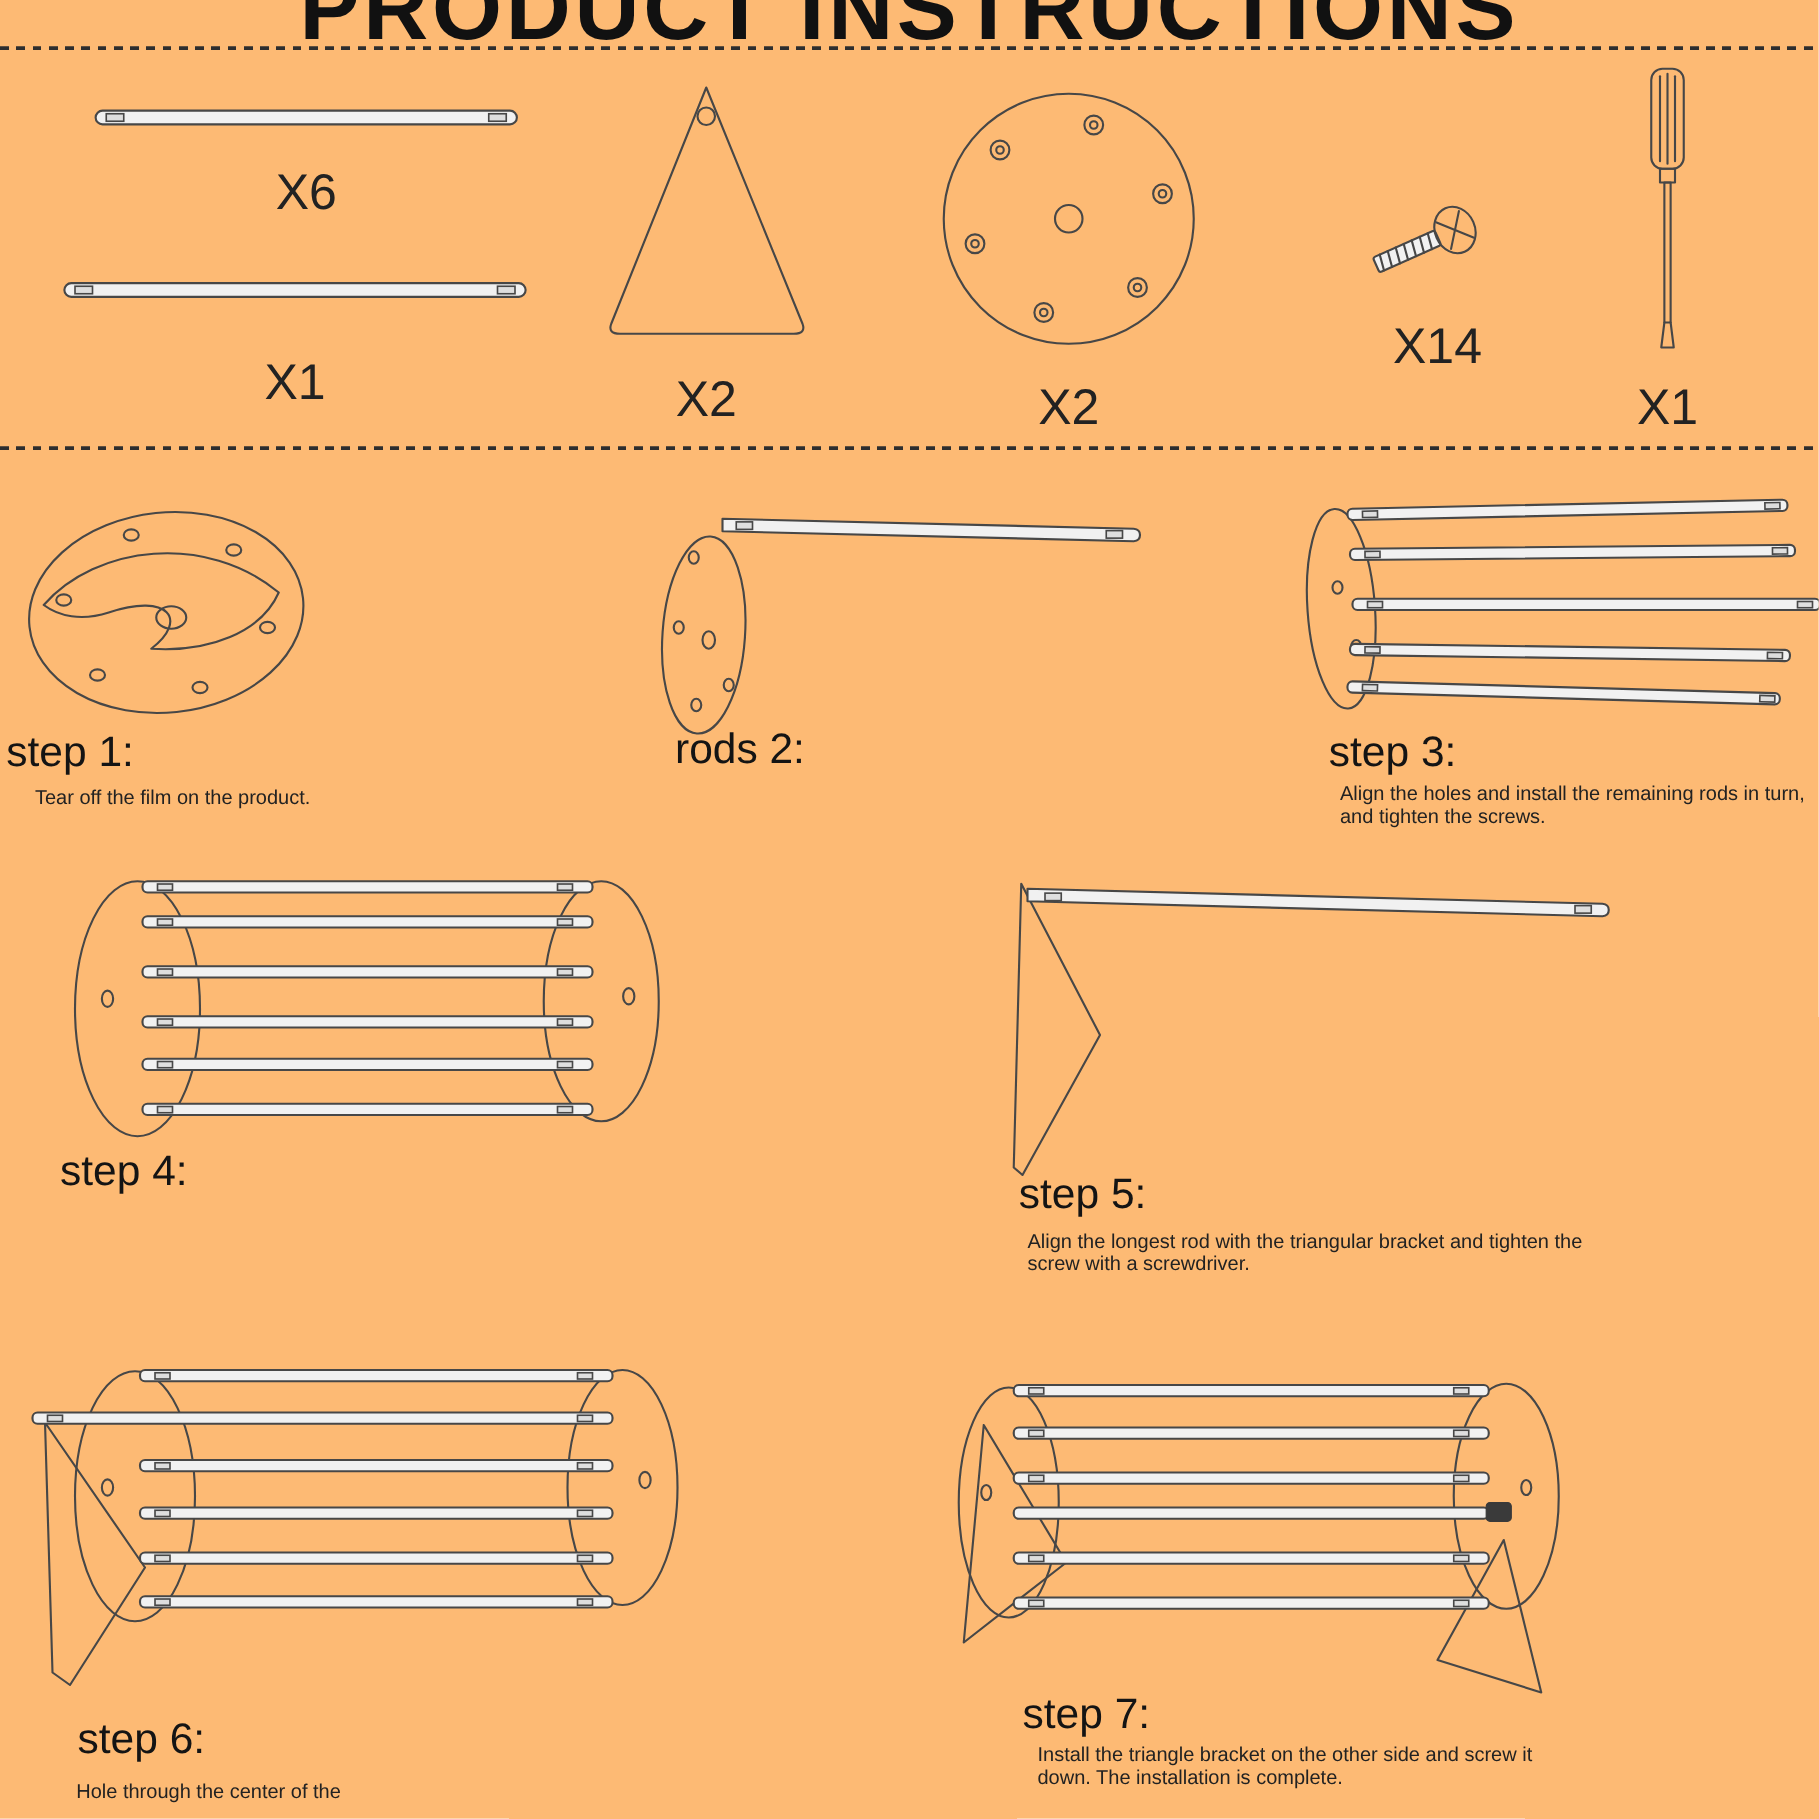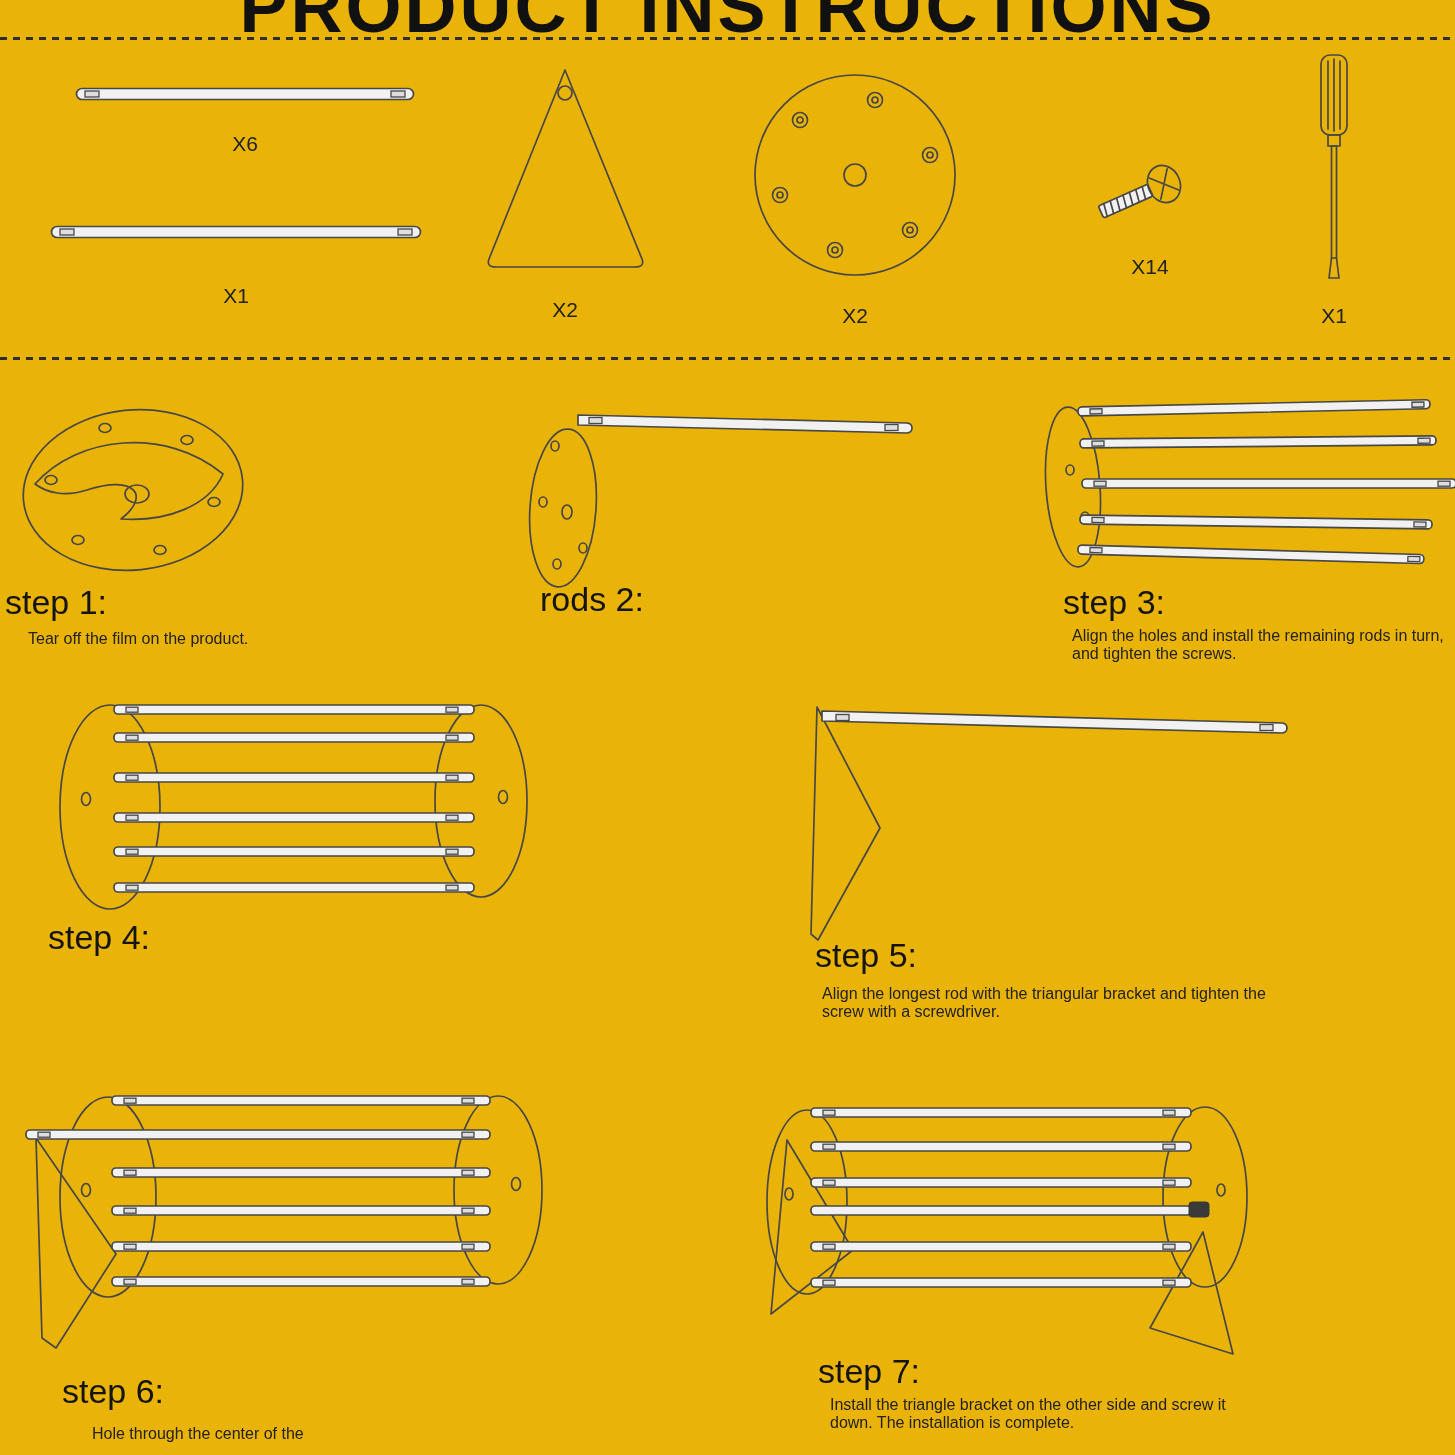--- a/index.html
+++ b/index.html
@@ -5,7 +5,7 @@
   *{margin:0;padding:0;box-sizing:border-box}
   html,body{background:#fff}
   body{font-family:"Liberation Sans",sans-serif;color:#1c1c1c}
-  .page{position:relative;width:1455px;height:1455px;background:#eab308;overflow:hidden}
+  .page{position:relative;width:1455px;height:1455px;background:#fdba74;overflow:hidden}
   .title{position:absolute;top:-34px;left:0;width:100%;text-align:center;
          font-size:72px;font-weight:700;letter-spacing:3px;color:#111;white-space:nowrap}
   .sep{position:absolute;left:0;width:100%;height:3px;

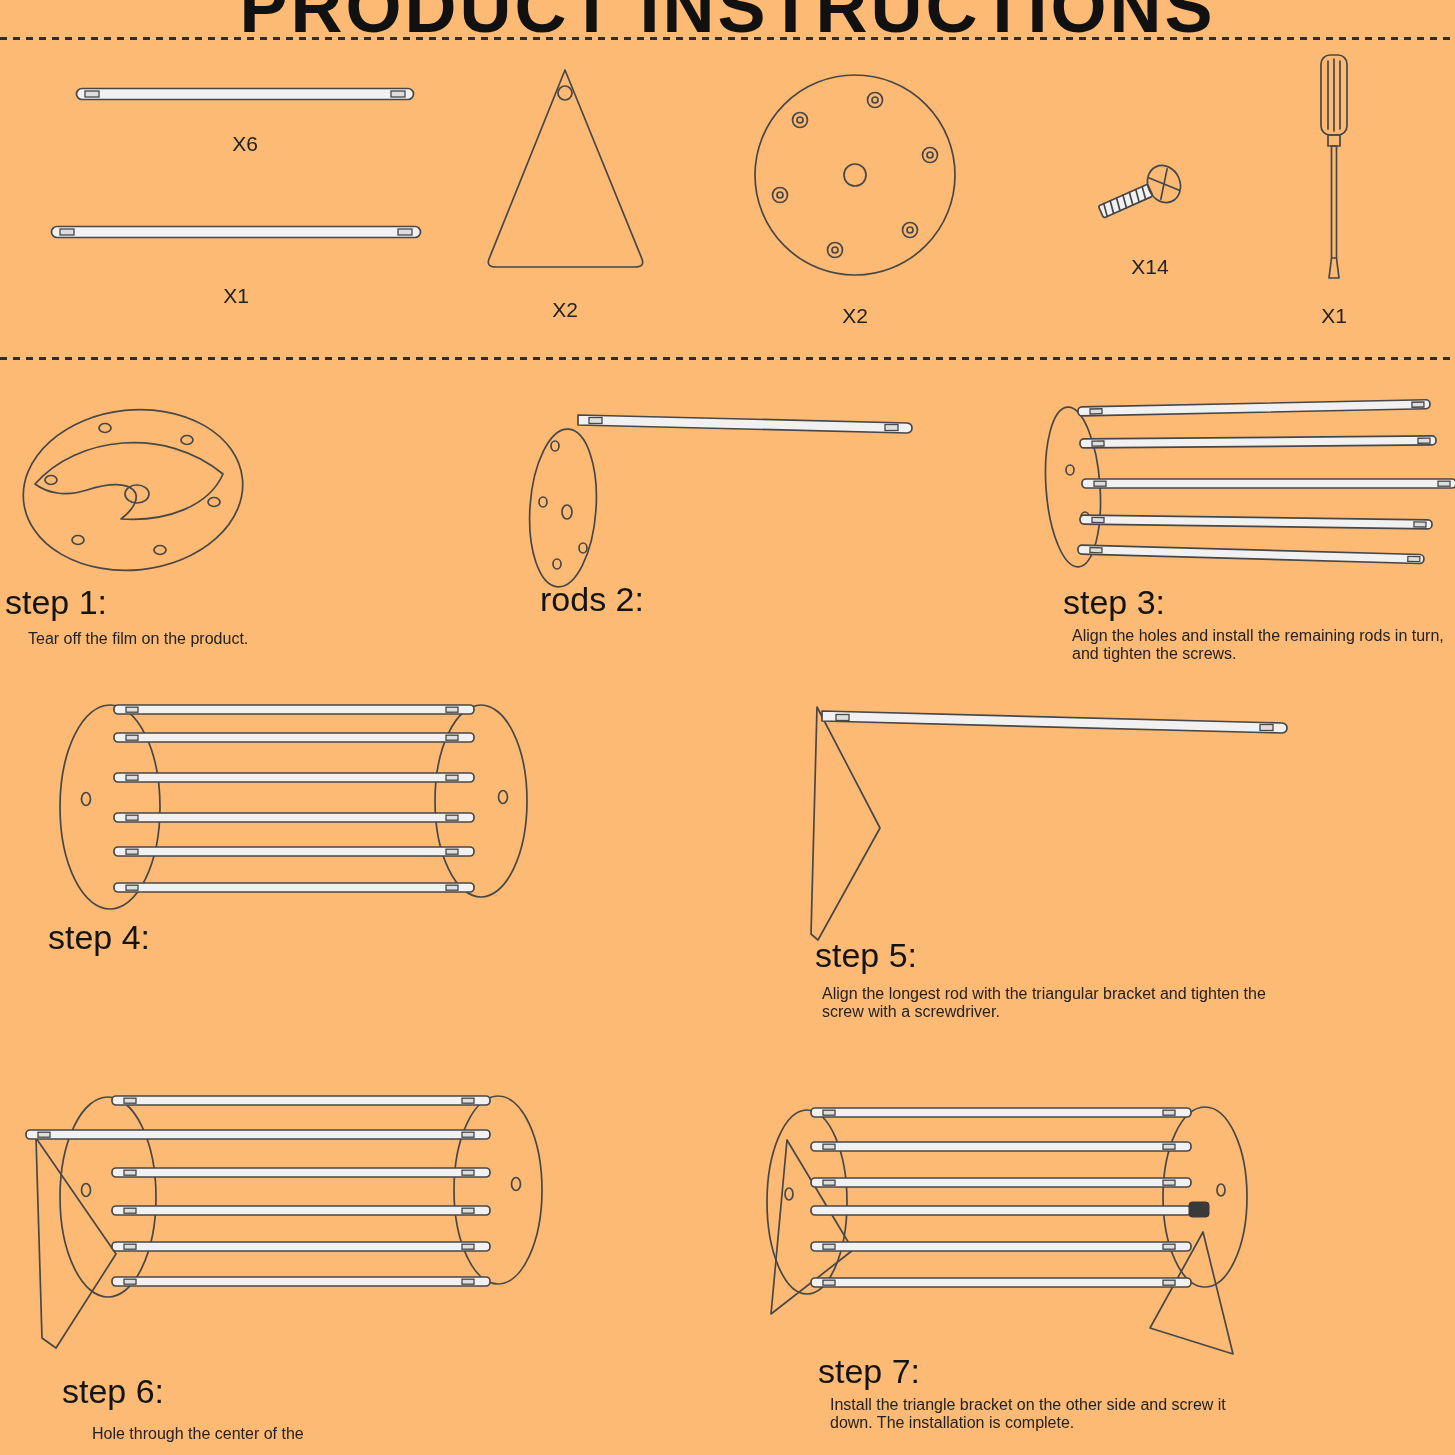--- a/index.html
+++ b/index.html
@@ -11,7 +11,7 @@
   .sep{position:absolute;left:0;width:100%;height:3px;
        background:repeating-linear-gradient(90deg,#2e2e2e 0 7px,transparent 7px 13px)}
   .part{position:absolute;display:flex;flex-direction:column;align-items:center}
-  .qty{font-size:21px;color:#222}
+  .qty{font-size:40px;color:#222}
   .step-label{position:absolute;font-size:34px;font-weight:400;color:#141414}
   .step-text{position:absolute;font-size:16px;line-height:1.14;color:#222}
   .illus{position:absolute}

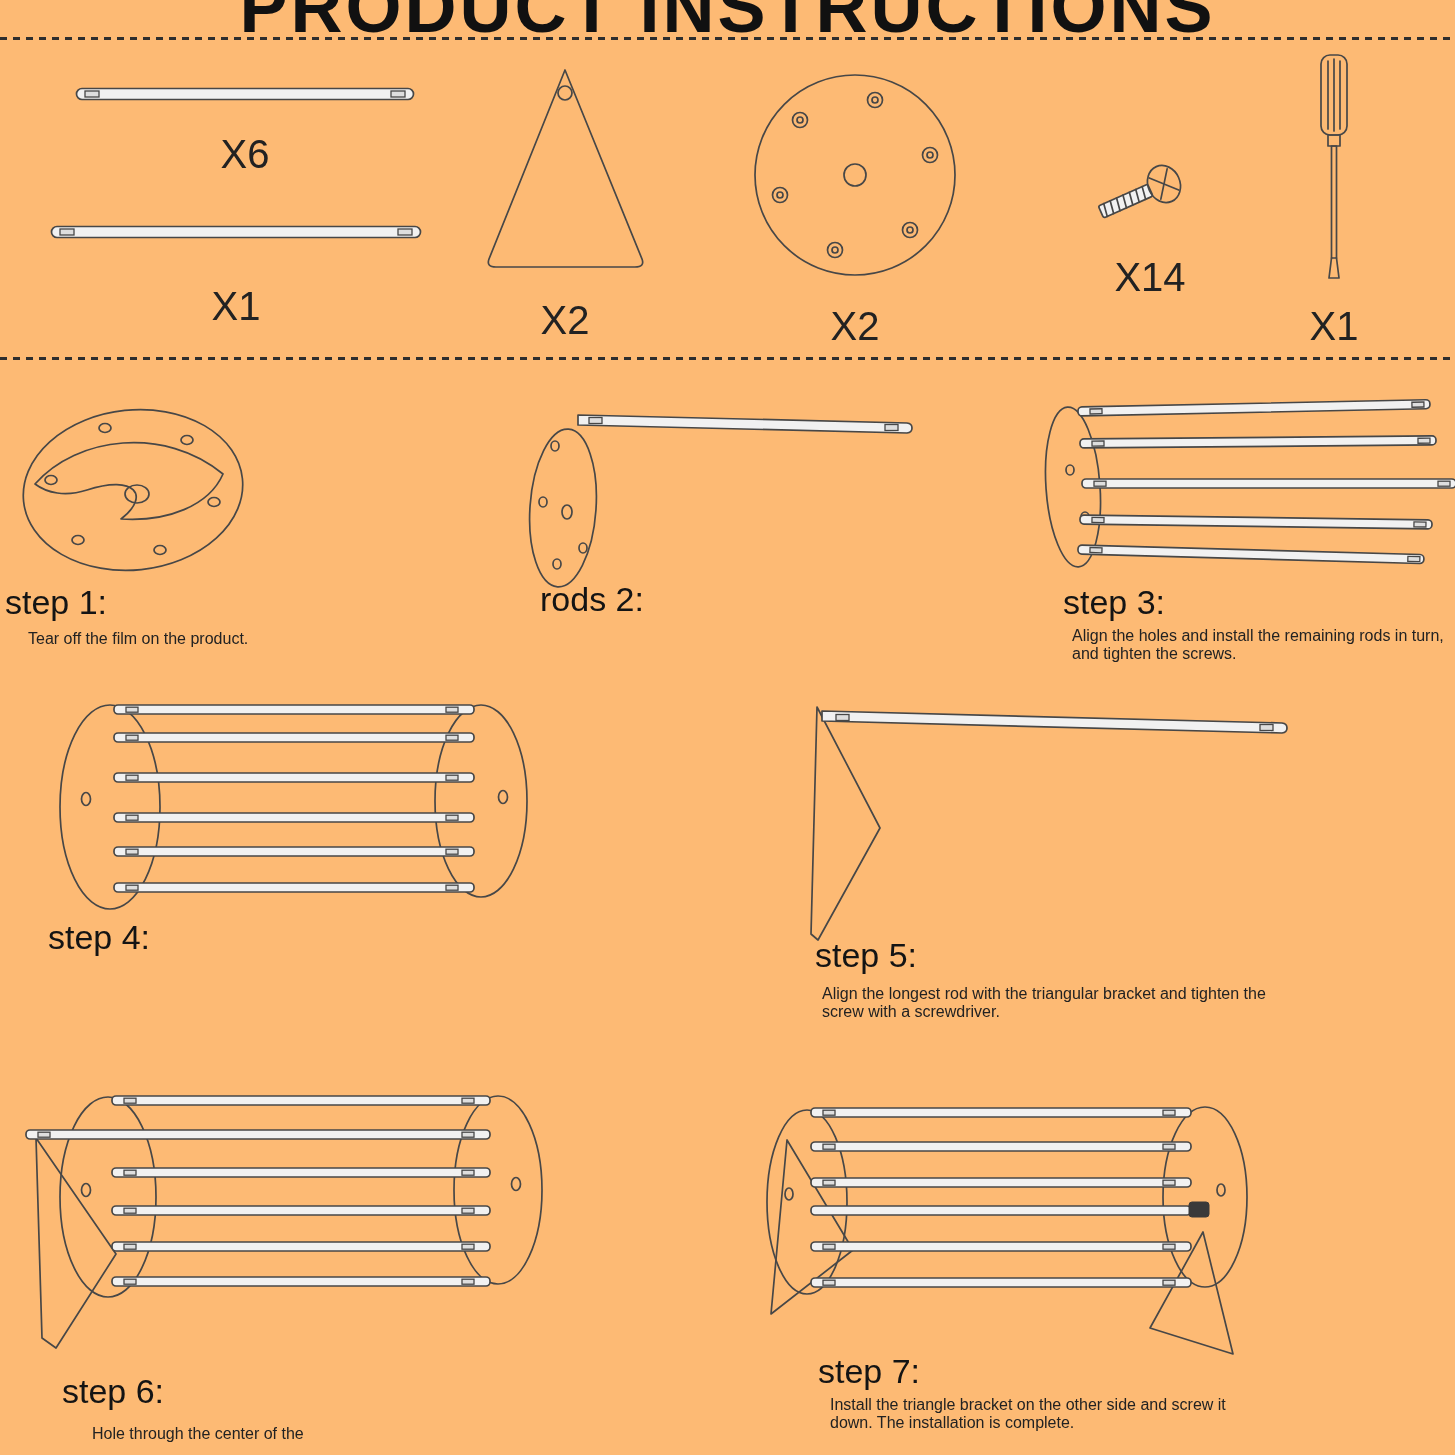--- a/index.html
+++ b/index.html
@@ -270,7 +270,7 @@
     </g>
   </svg>
   <div class="step-label" style="left:62px;top:1372px">step 6:</div>
-  <div class="step-text" style="left:92px;top:1425px;width:420px">Hole through the center of the</div>
+  <div class="step-text" style="left:61px;top:1425px;width:420px">Hole through the center of the</div>
 
   <svg class="illus" style="left:765px;top:1082px" width="500" height="290" viewBox="0 0 500 290">
     <path class="lineart" d="M22 58 L6 232 L88 168 Z"></path>

